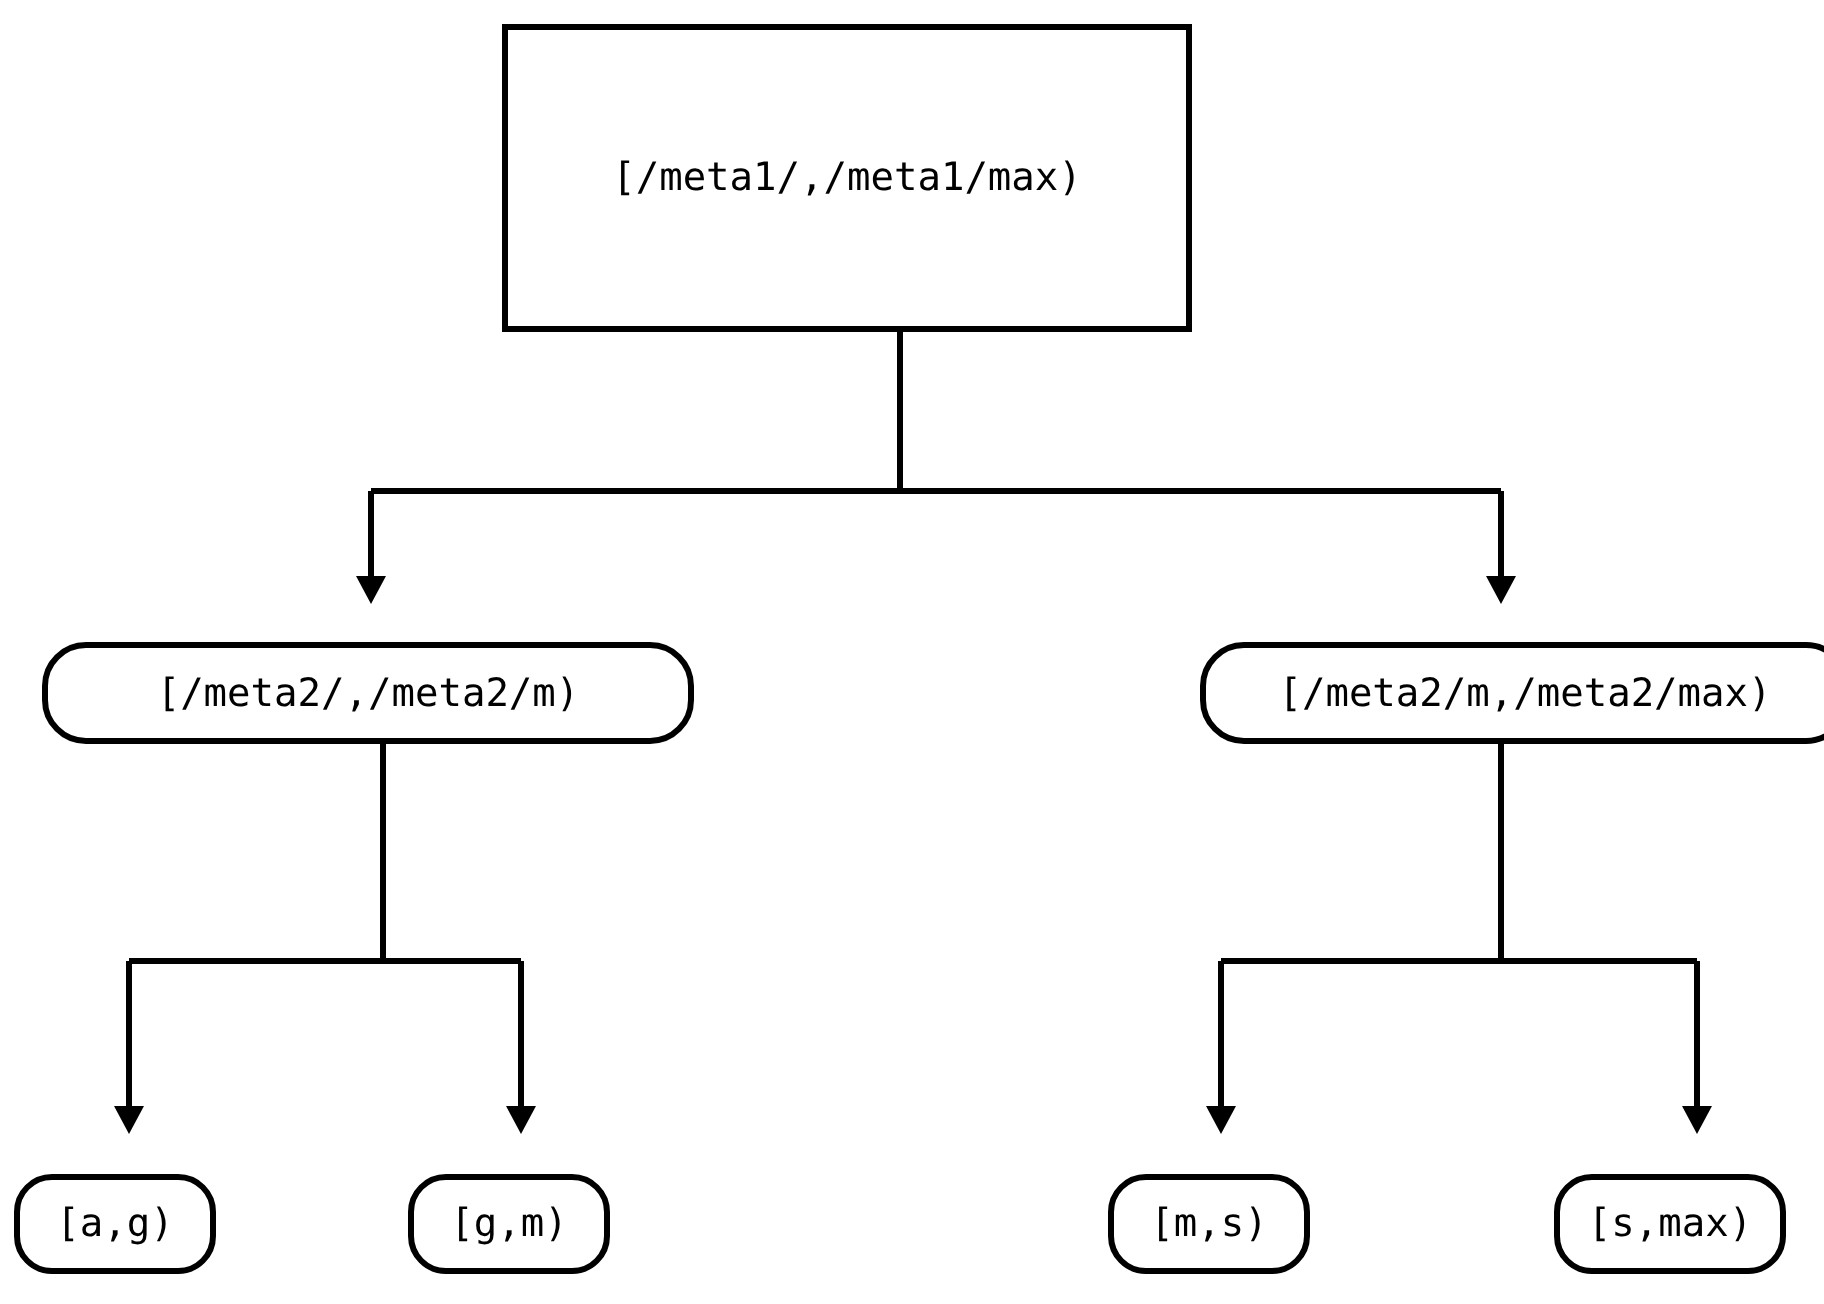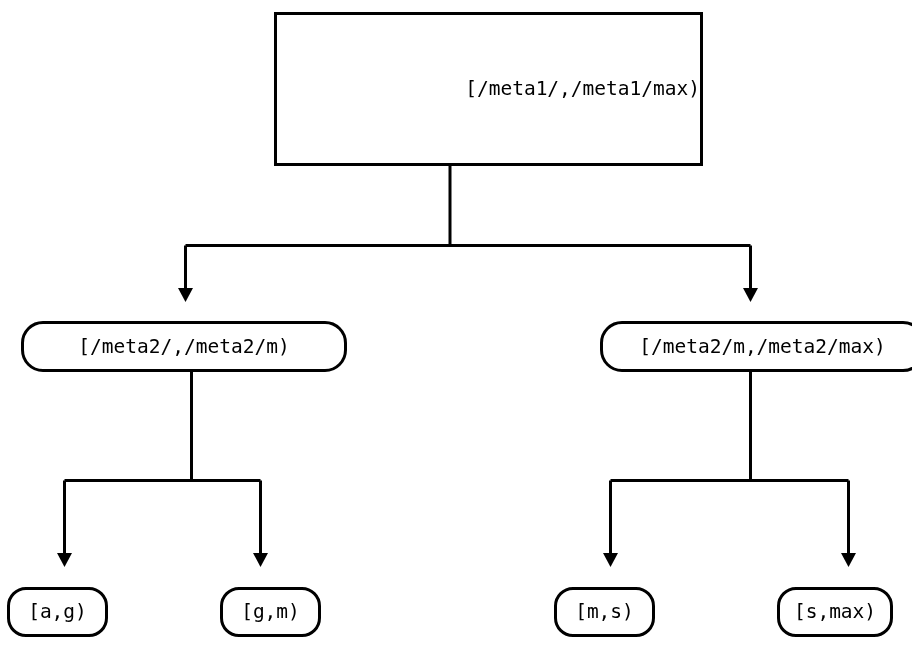--- a/index.html
+++ b/index.html
@@ -41,12 +41,11 @@
     line-height: 1;
   }
   .node-root {
-    left: 274px;
+    left: 251px;
     top: 12px;
-    width: 429px;
+    width: 345px;
     height: 154px;
     font-size: 19.5px;
-    justify-content: flex-end;
   }
   .node-mid {
     top: 321px;

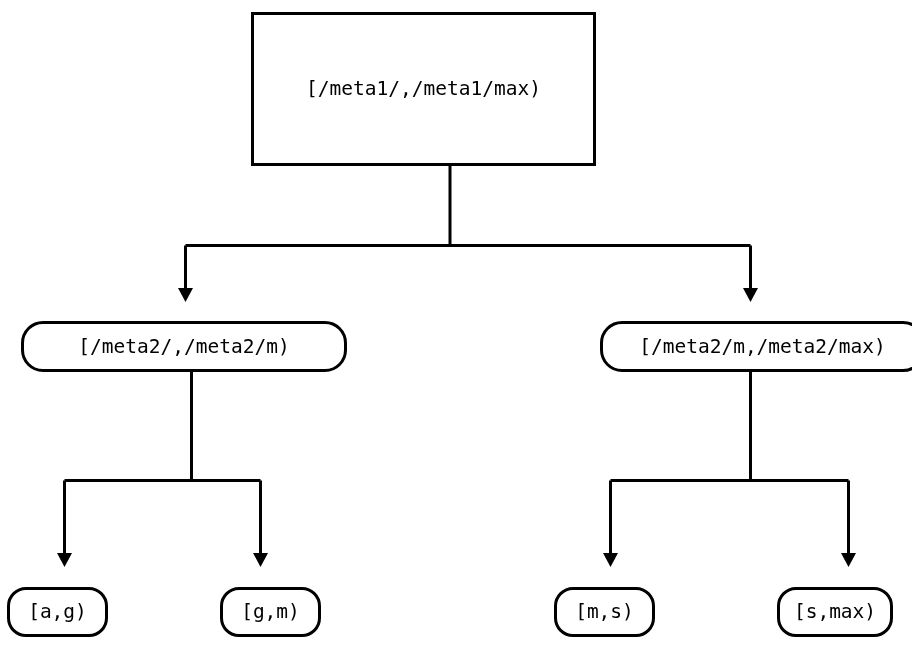--- a/index.html
+++ b/index.html
@@ -62,7 +62,7 @@
     border-radius: 19px;
   }
   .leaf-1 { left: 7px;   width: 101px; }
-  .leaf-2 { left: 204px; width: 101px; margin-left: 16px; }
+  .leaf-2 { left: 204px; width: 101px; }
   .leaf-3 { left: 554px; width: 101px; }
   .leaf-4 { left: 777px; width: 116px; }
 </style>

